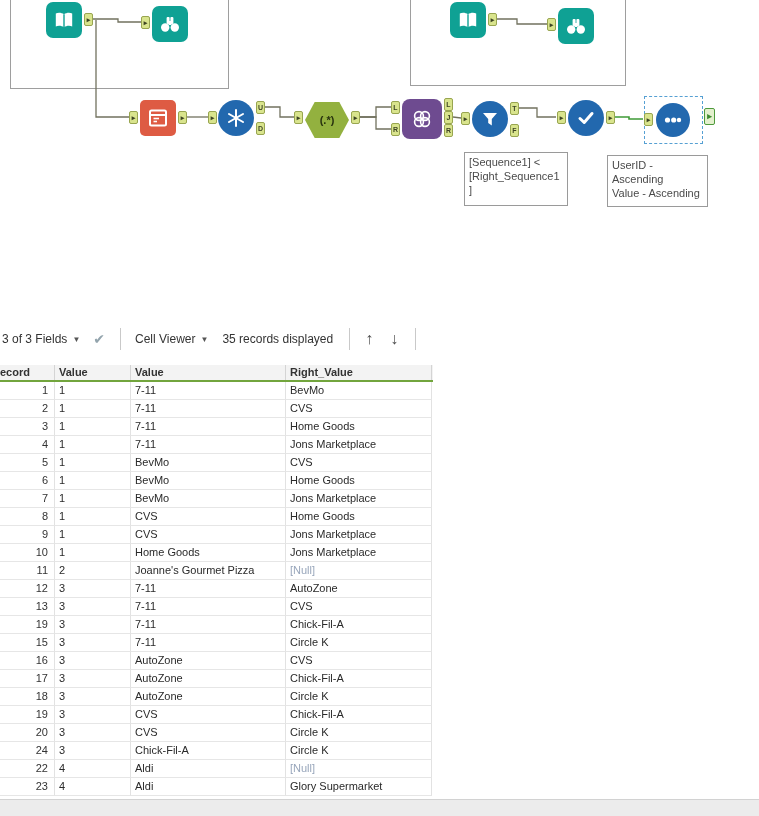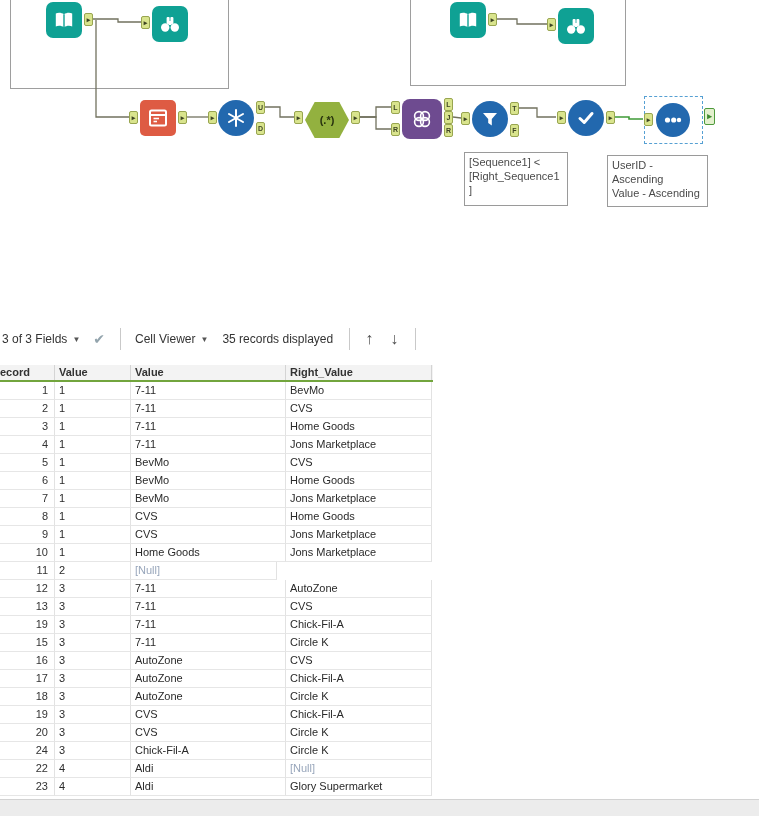--- a/index.html
+++ b/index.html
@@ -322,6 +322,7 @@
         <div class="grid-row">
           <div class="cell c0">11</div>
           <div class="cell c1">2</div>
+          <div class="cell c2">Joanne's Gourmet Pizza</div>
           <div class="cell c3 nullv">[Null]</div>
         </div>
         <div class="grid-row">

